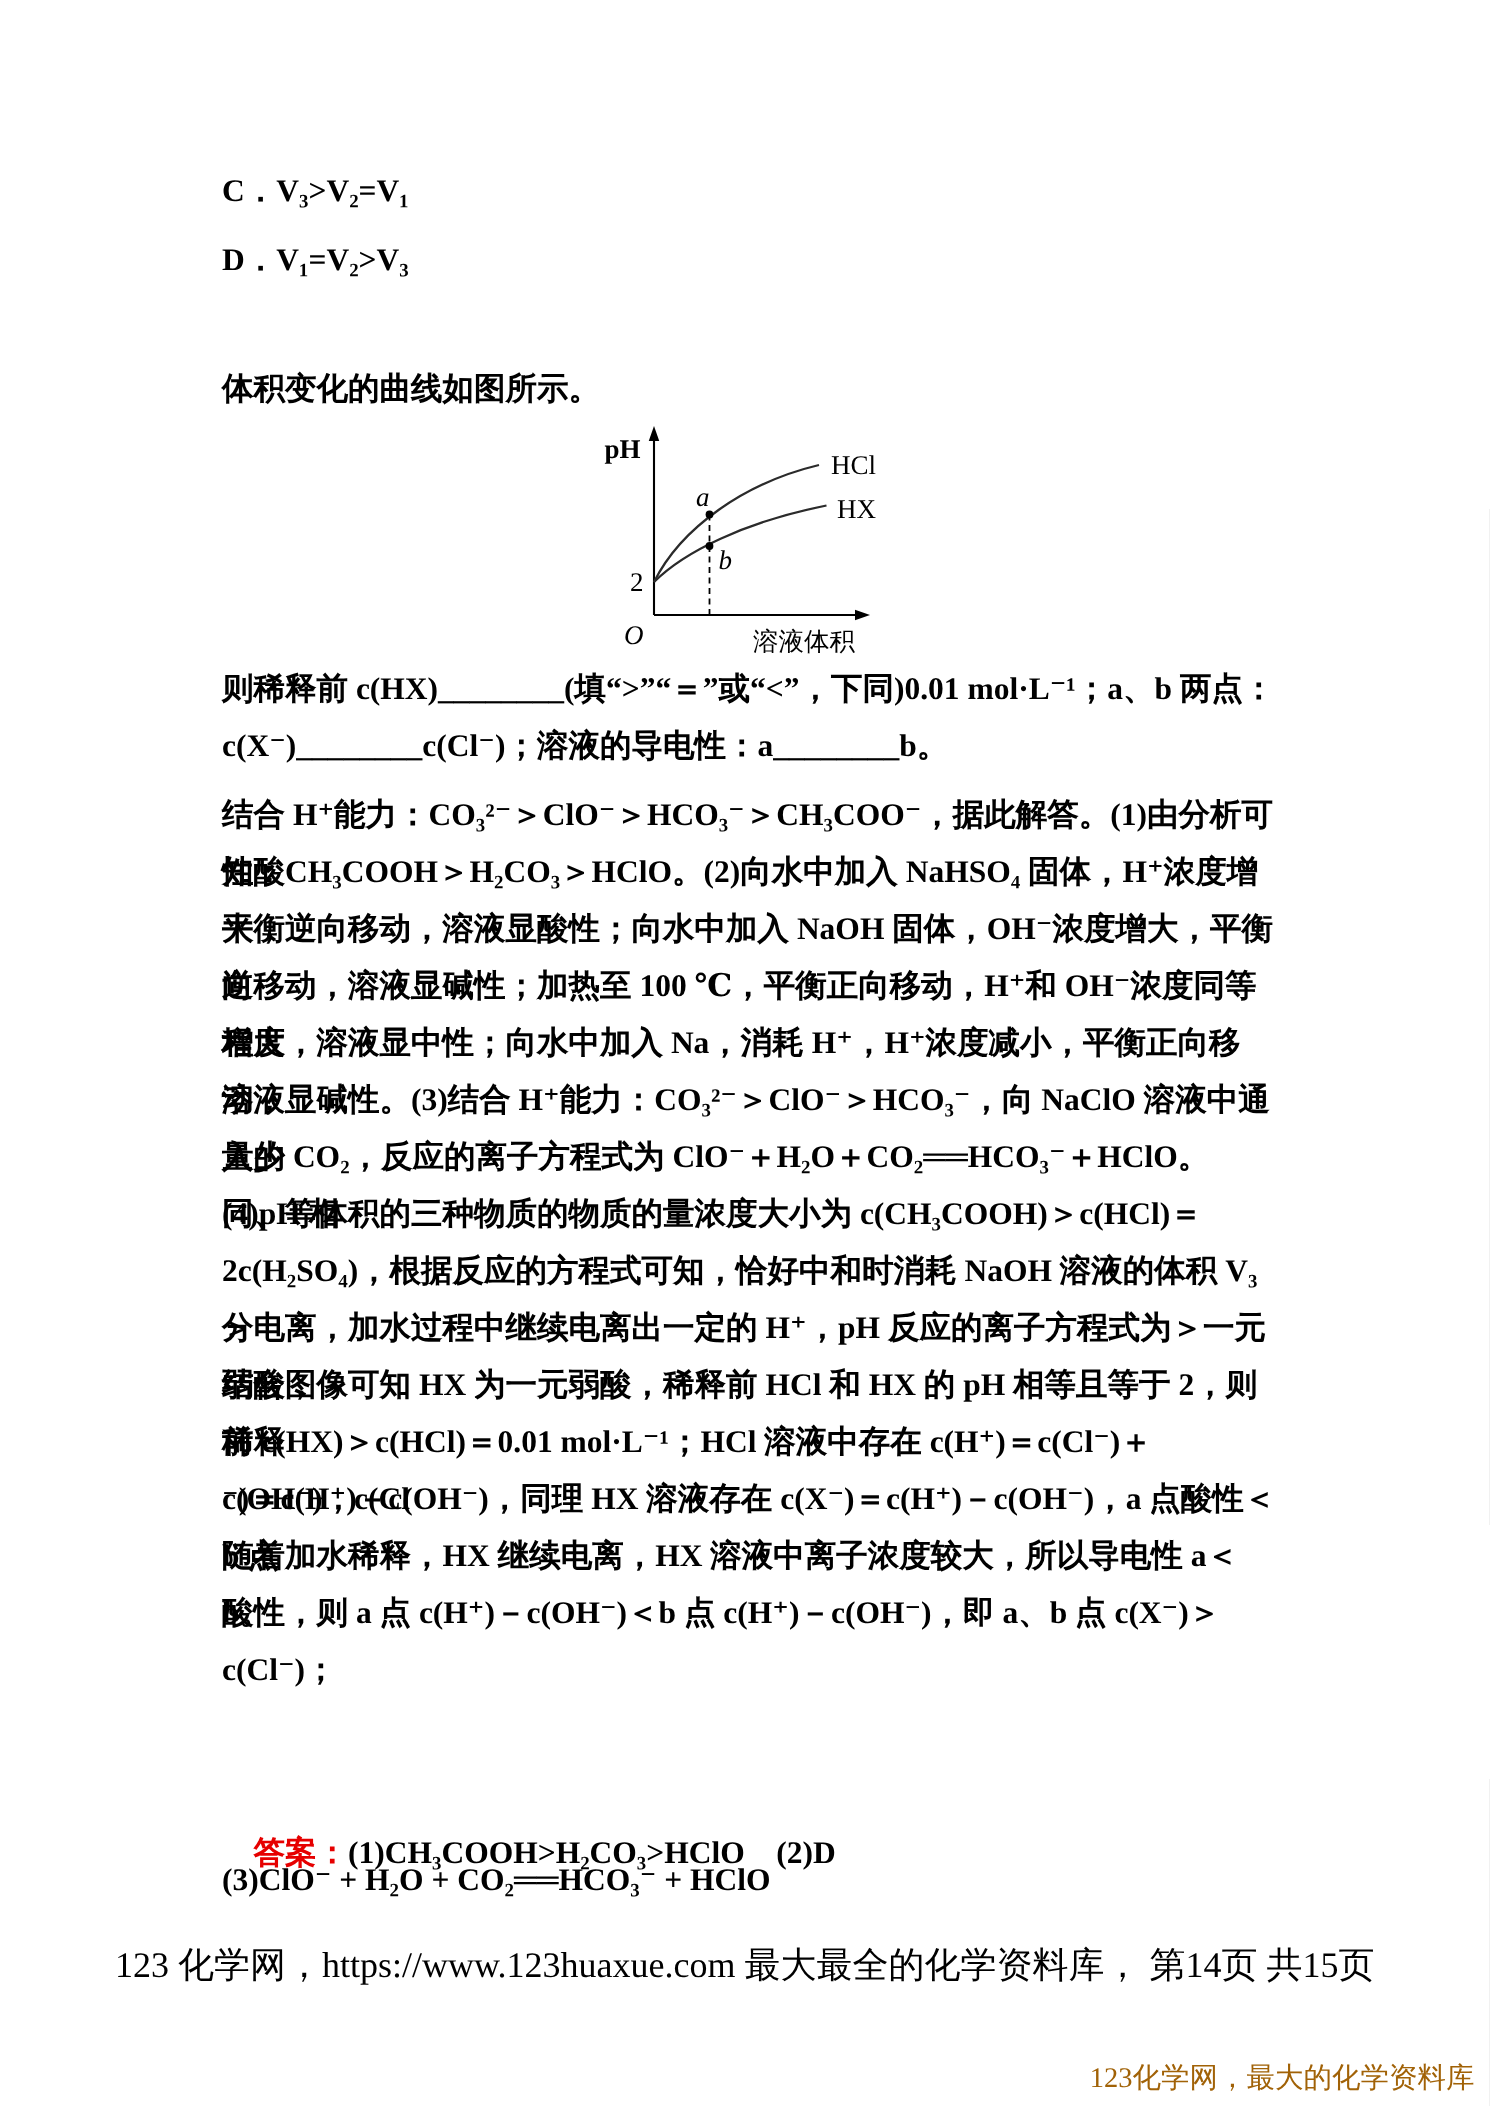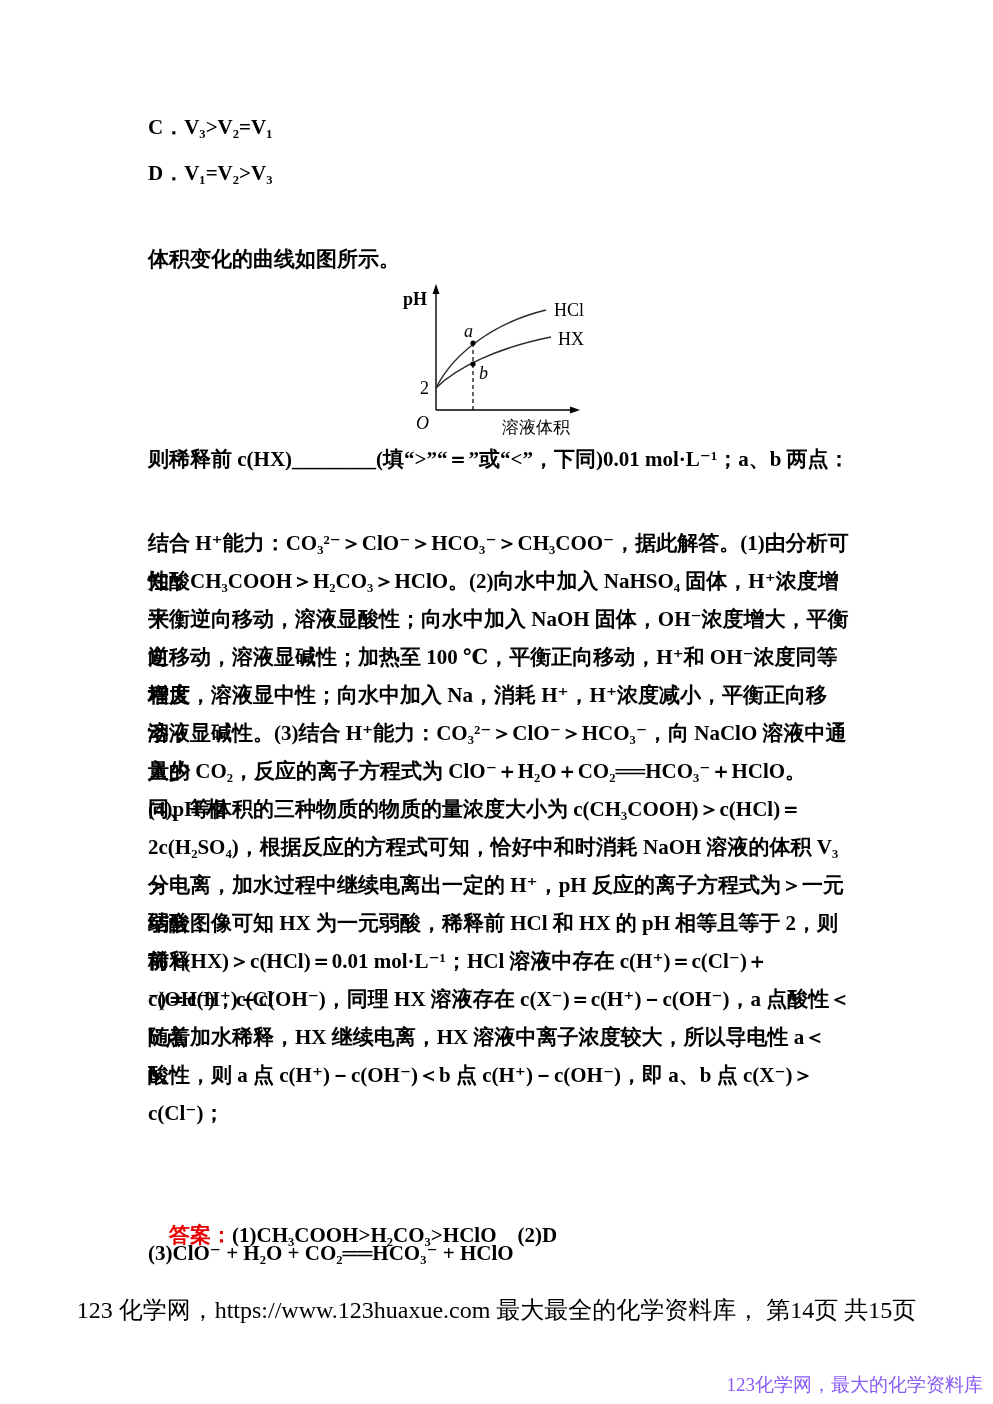--- a/index.html
+++ b/index.html
@@ -73,6 +73,7 @@
   </div>
 
   <div class="tline" style="top:444px;">则稀释前 c(HX)________(填“&gt;”“＝”或“&lt;”，下同)0.01 mol·L⁻¹；a、b 两点：</div>
+  <div class="tline" style="top:482px;">c(X⁻)________c(Cl⁻)；溶液的导电性：a________b。</div>
 
   <div class="analysis">
     <div class="aline">结合 H⁺能力：CO₃²⁻＞ClO⁻＞HCO₃⁻＞CH₃COO⁻，据此解答。(1)由分析可知酸</div>

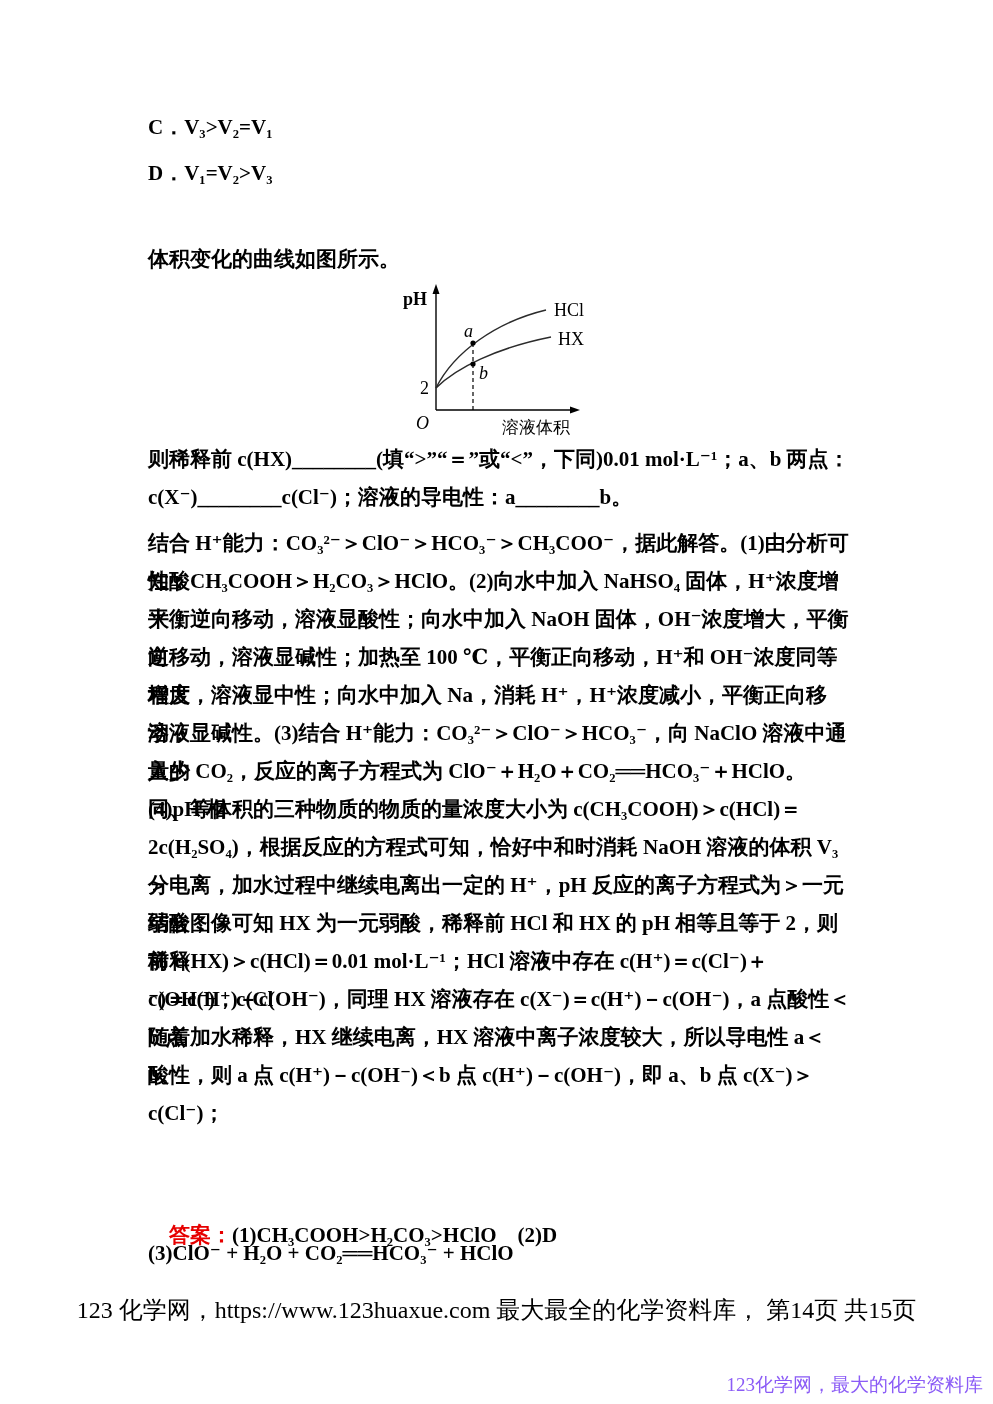--- a/index.html
+++ b/index.html
@@ -31,7 +31,7 @@
   }
   .watermark{
     position:absolute;right:10px;top:1372px;
-    font-size:19px;font-weight:normal;color:#8b5cf6;
+    font-size:19px;font-weight:normal;color:#a16207;
     font-family:"Liberation Serif","DejaVu Serif",serif;
   }
   svg text{font-family:"Liberation Serif","DejaVu Serif",serif;}

